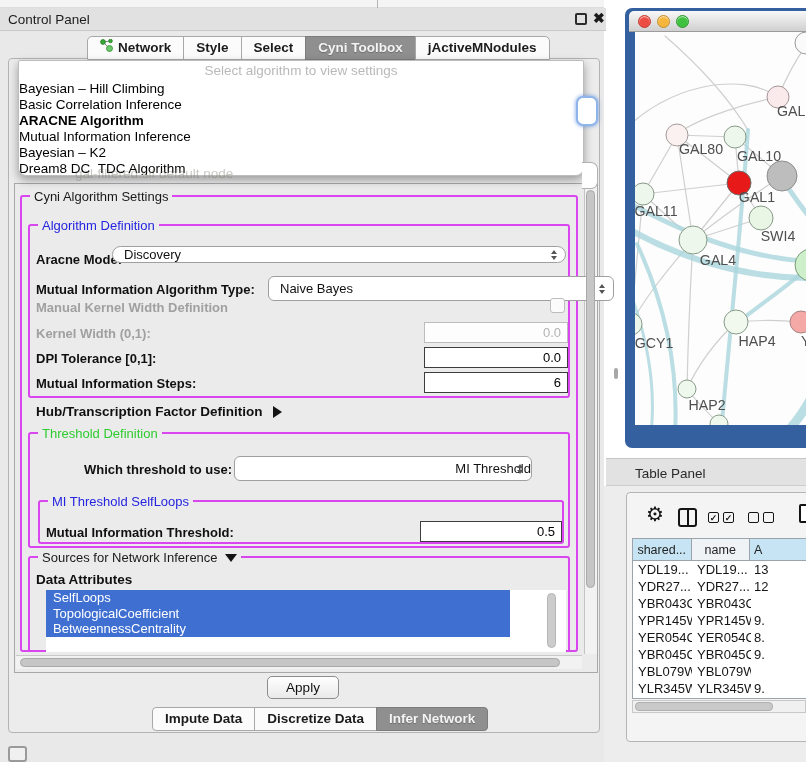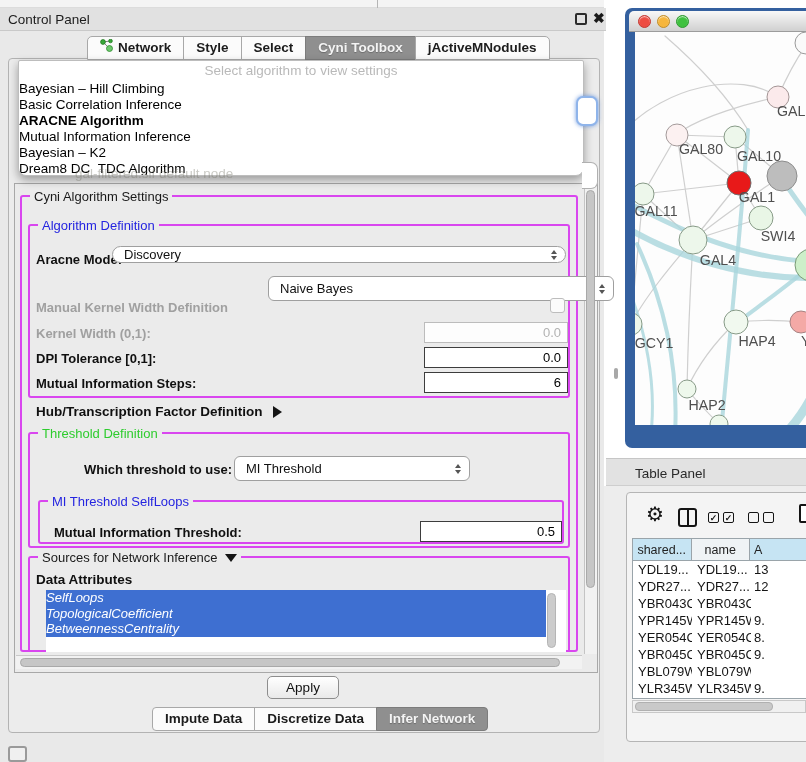--- a/index.html
+++ b/index.html
@@ -199,6 +199,7 @@
       </span>
   </div>
 
+  <div class="lbl" style="left:36px; top:282px;">Mutual Information Algorithm Type:</div>
   <div class="combo" style="left:268px; top:276px; width:346px; height:25px;">
     <span>Naive Bayes</span>
     <span class="combo-arrows">

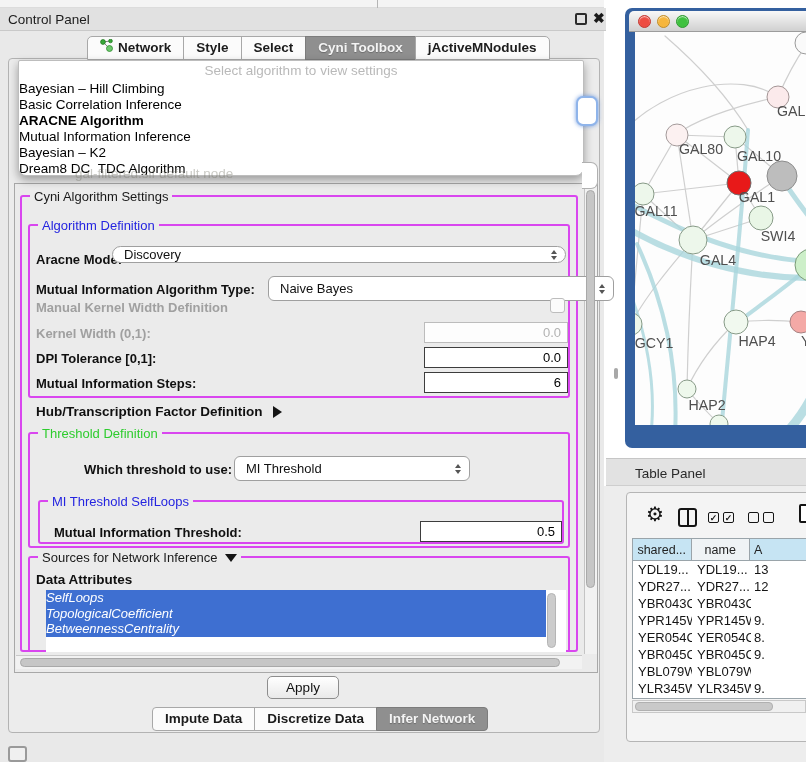--- a/index.html
+++ b/index.html
@@ -236,7 +236,7 @@
   </div>
 
   <div class="lbl" style="left:84px; top:462px;">Which threshold to use:</div>
-  <div class="combo" style="left:234px; top:456px; width:236px; height:25px;">
+  <div class="combo" style="left:234px; top:456px; width:298px; height:25px;justify-content:flex-end;">
     <span>MI Threshold</span>
     <span class="combo-arrows">
         <span class="arr-up"></span>

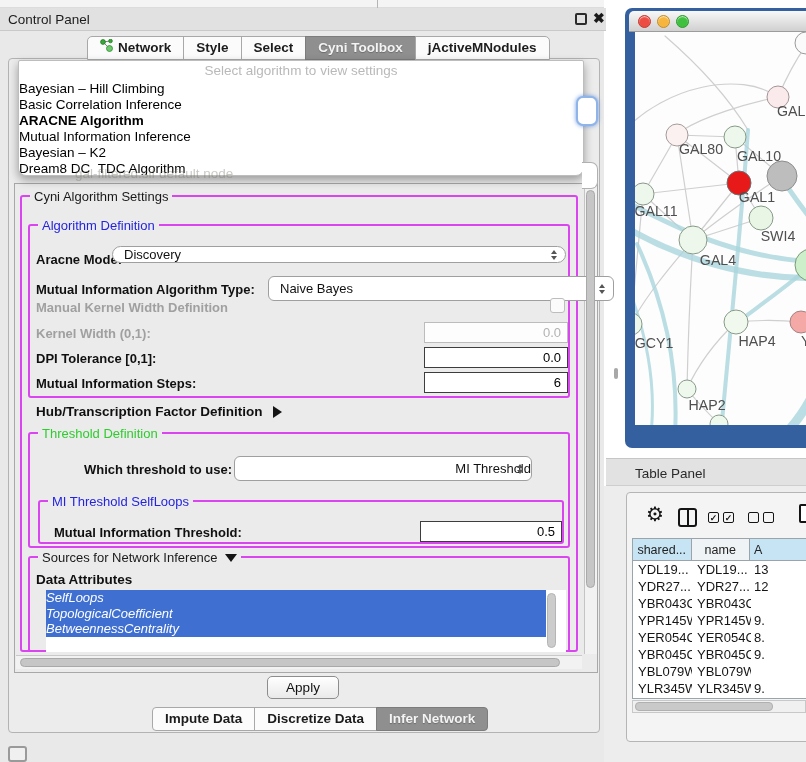--- a/index.html
+++ b/index.html
@@ -247,7 +247,7 @@
   <div class="groupbox" style="left:38px; top:500px; width:526px; height:44px;">
     <span class="group-title gt-blue" style="background:#ebebeb;">MI Threshold SelfLoops</span>
   </div>
-  <div class="lbl" style="left:38px; top:525px;padding-left:16px;">Mutual Information Threshold:</div>
+  <div class="lbl" style="left:46px; top:525px;">Mutual Information Threshold:</div>
   <div class="field" style="left:420px; top:521px; width:142px; height:21px;">
     <span>0.5</span>
   </div>

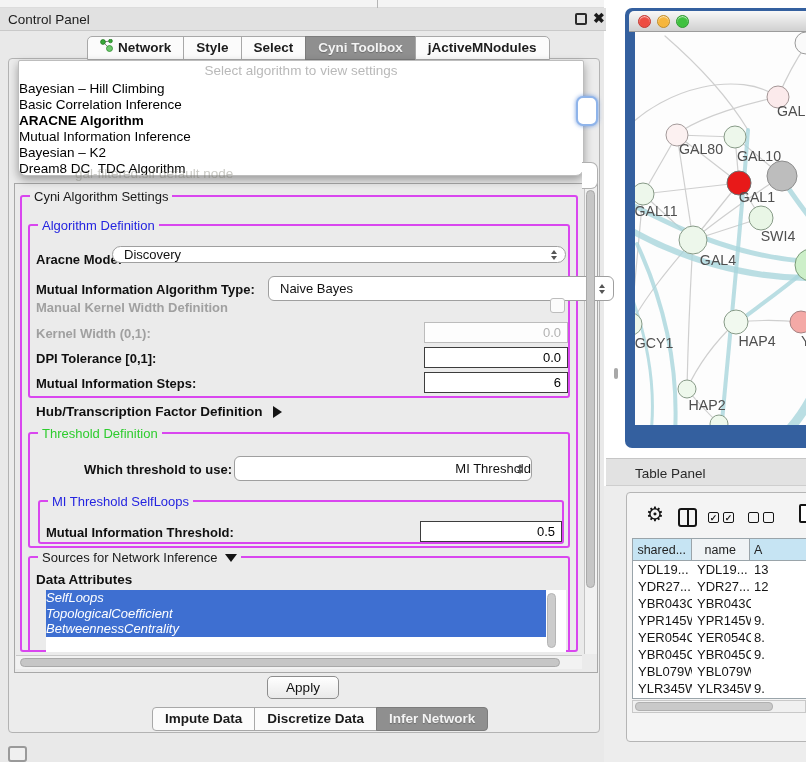--- a/index.html
+++ b/index.html
@@ -92,7 +92,7 @@
 
   
   .attr-list { left:46px; top:590px; width:520px; height:62px; background:#fff; overflow:hidden; z-index:3; }
-  .list-item { height:15.5px; line-height:15.5px; padding-left:0; font-size:13px; color:#fff; width:500px;font-style:italic; }
+  .list-item { height:15.5px; line-height:15.5px; padding-left:7px; font-size:13px; color:#fff; width:464px; }
   .list-vscroll { position:absolute; right:10px; top:3px; width:9px; height:55px; background:#cccccc; border:1px solid #b5b5b5; border-radius:5px; }
 
   

